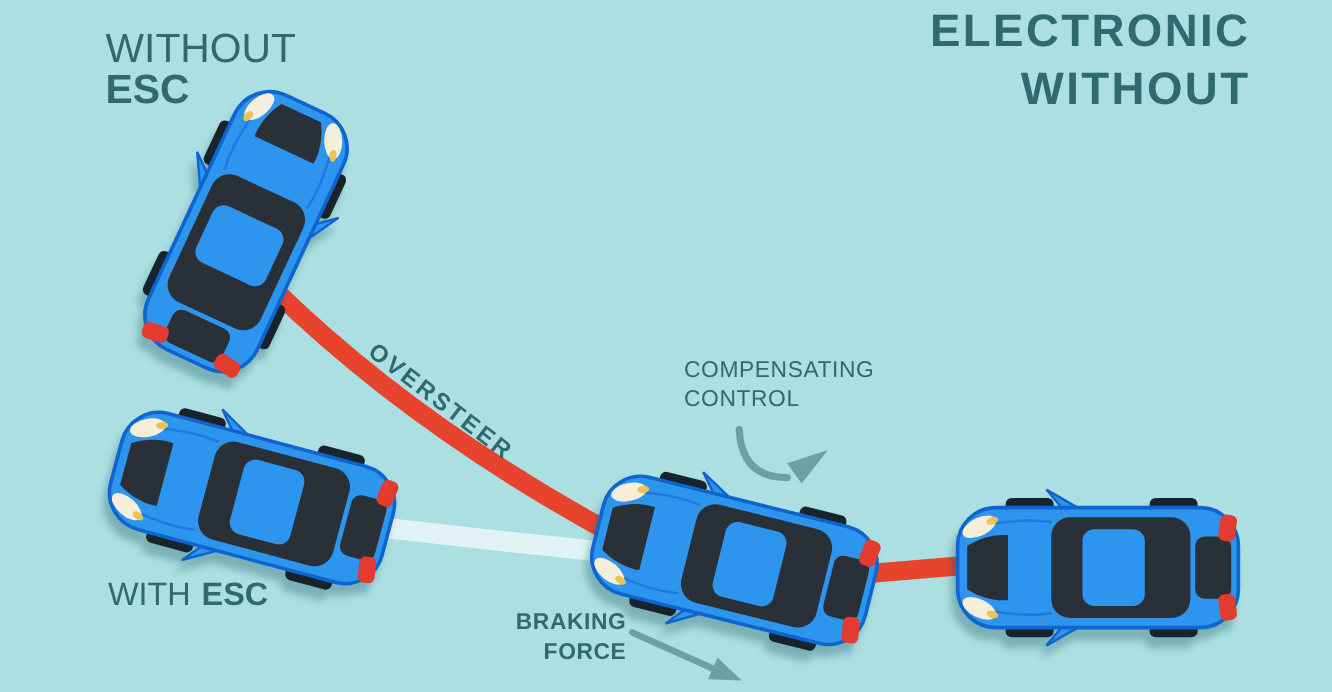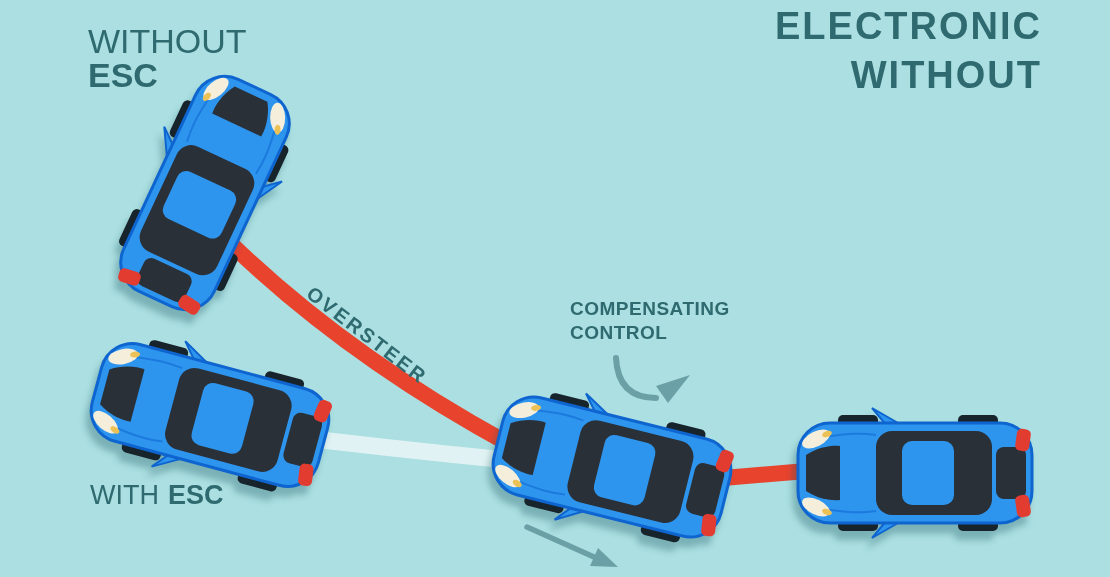--- a/index.html
+++ b/index.html
@@ -38,7 +38,7 @@
     left:316px;top:282px;font-size:20px;font-weight:700;letter-spacing:2.5px;
     transform:rotate(37.5deg);transform-origin:0 0;white-space:nowrap;
   }
-  .label-compensating{left:570px;top:297px;font-size:19px;line-height:24px;font-weight:700;letter-spacing:0.5px;}
+  .label-compensating{left:570px;top:297px;font-size:19px;line-height:24px;font-weight:400;letter-spacing:0.5px;}
   .label-braking{left:372px;top:506px;width:150px;text-align:right;font-size:19px;line-height:25px;font-weight:700;letter-spacing:0.5px;}
   .car-wrap{position:absolute;width:250px;height:140px;filter:drop-shadow(-4px 9px 3px var(--shadow));}
   .car-rot{width:250px;height:140px;}

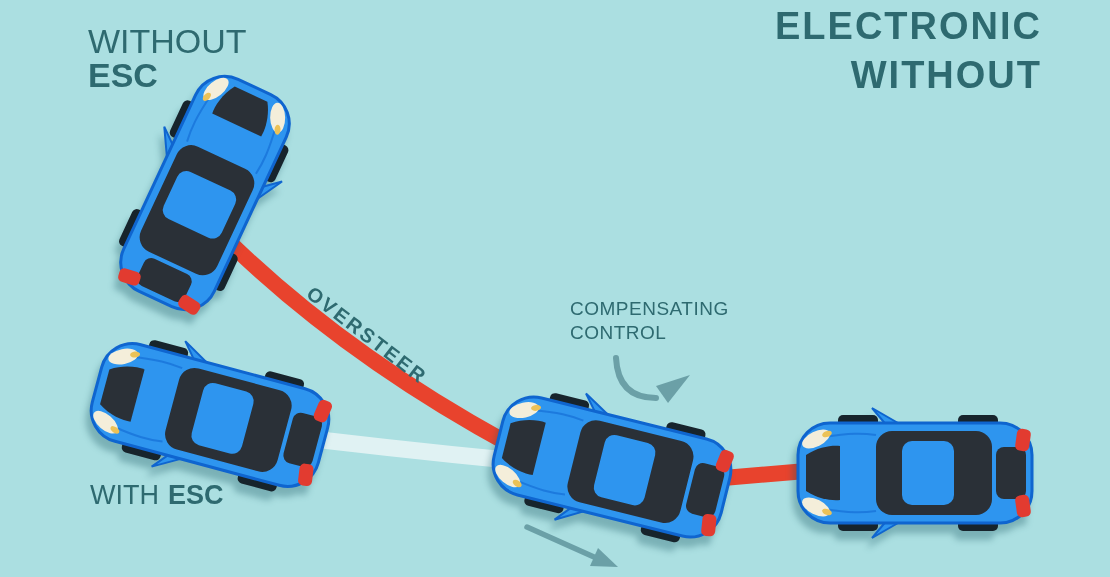--- a/index.html
+++ b/index.html
@@ -140,6 +140,10 @@
     <div>CONTROL</div>
   </div>
 
+  <div class="label label-braking">
+    <div>BRAKING</div>
+    <div>FORCE</div>
+  </div>
 
 </div>
 

